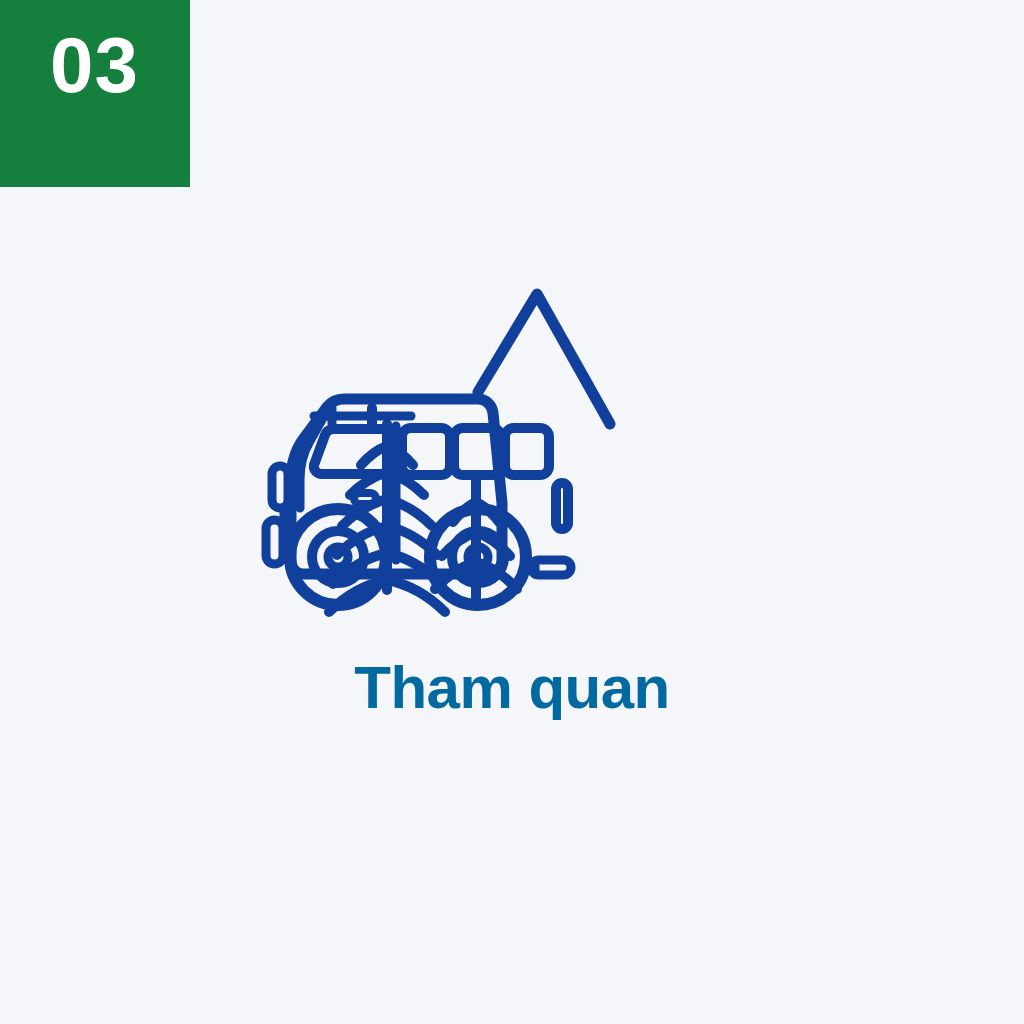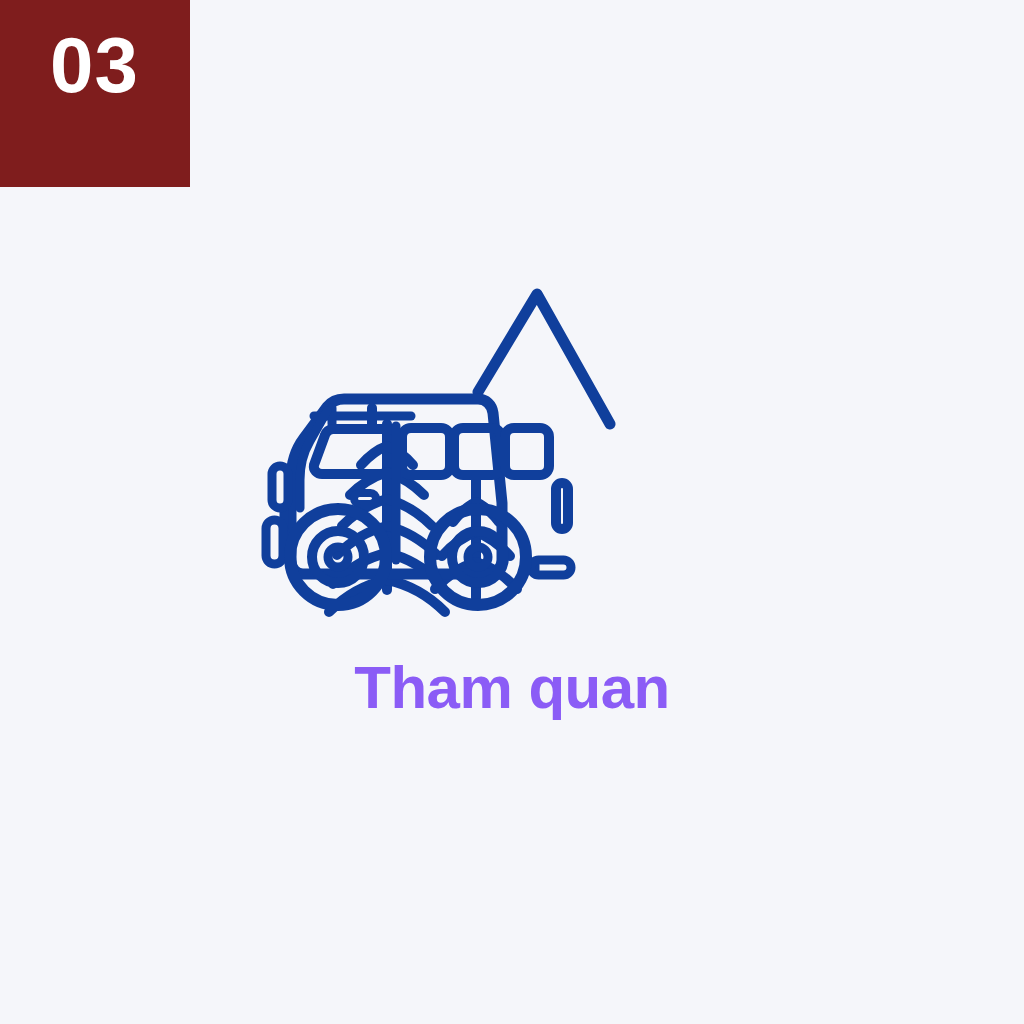--- a/index.html
+++ b/index.html
@@ -31,7 +31,7 @@
     top: 0;
     width: 190px;
     height: 187px;
-    background: #7f1d1d;
+    background: #15803d;
     display: flex;
     align-items: flex-start;
     justify-content: flex-start;

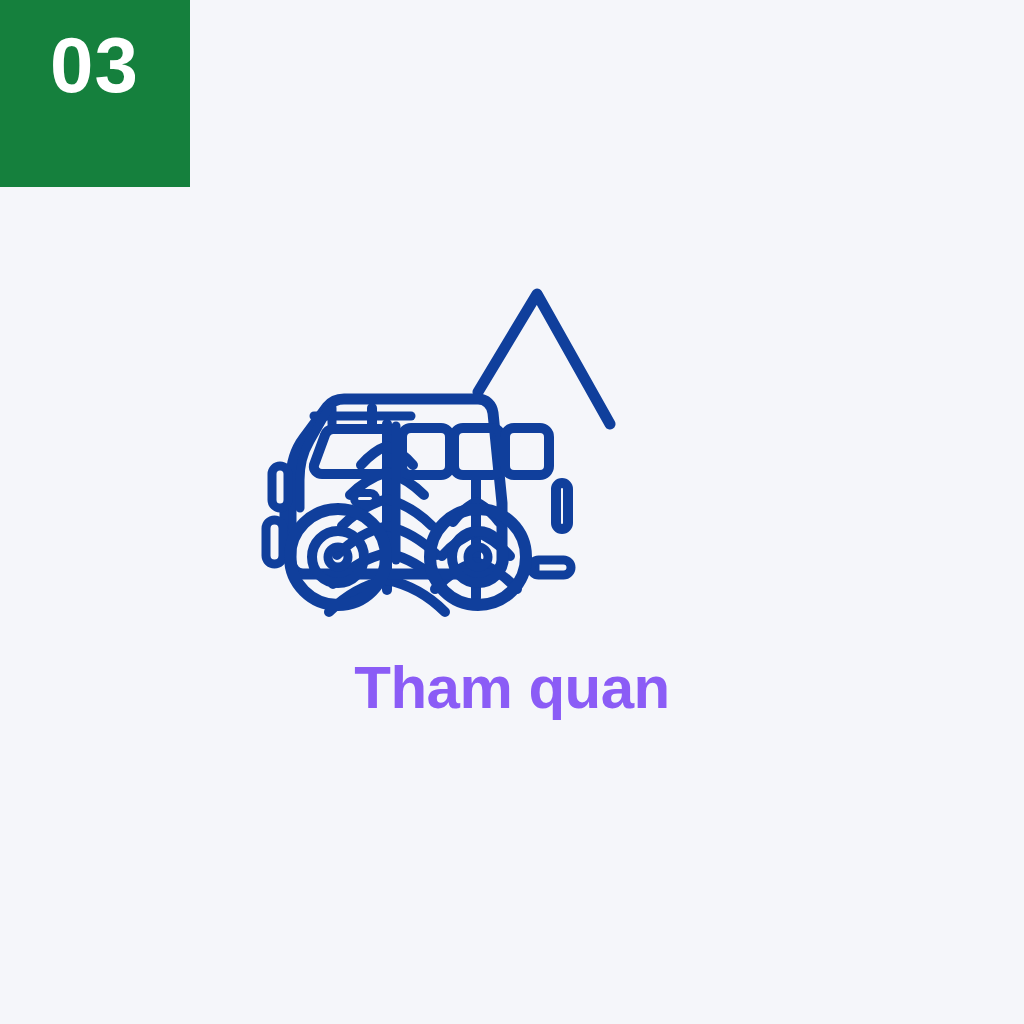--- a/index.html
+++ b/index.html
@@ -72,7 +72,7 @@
   }
   #caption-text {
     display: inline-block;
-    color: #8b5cf6;
+    color: #0369a1;
     font-family: "Liberation Sans", sans-serif;
     font-size: 60px;
     font-weight: bold;

